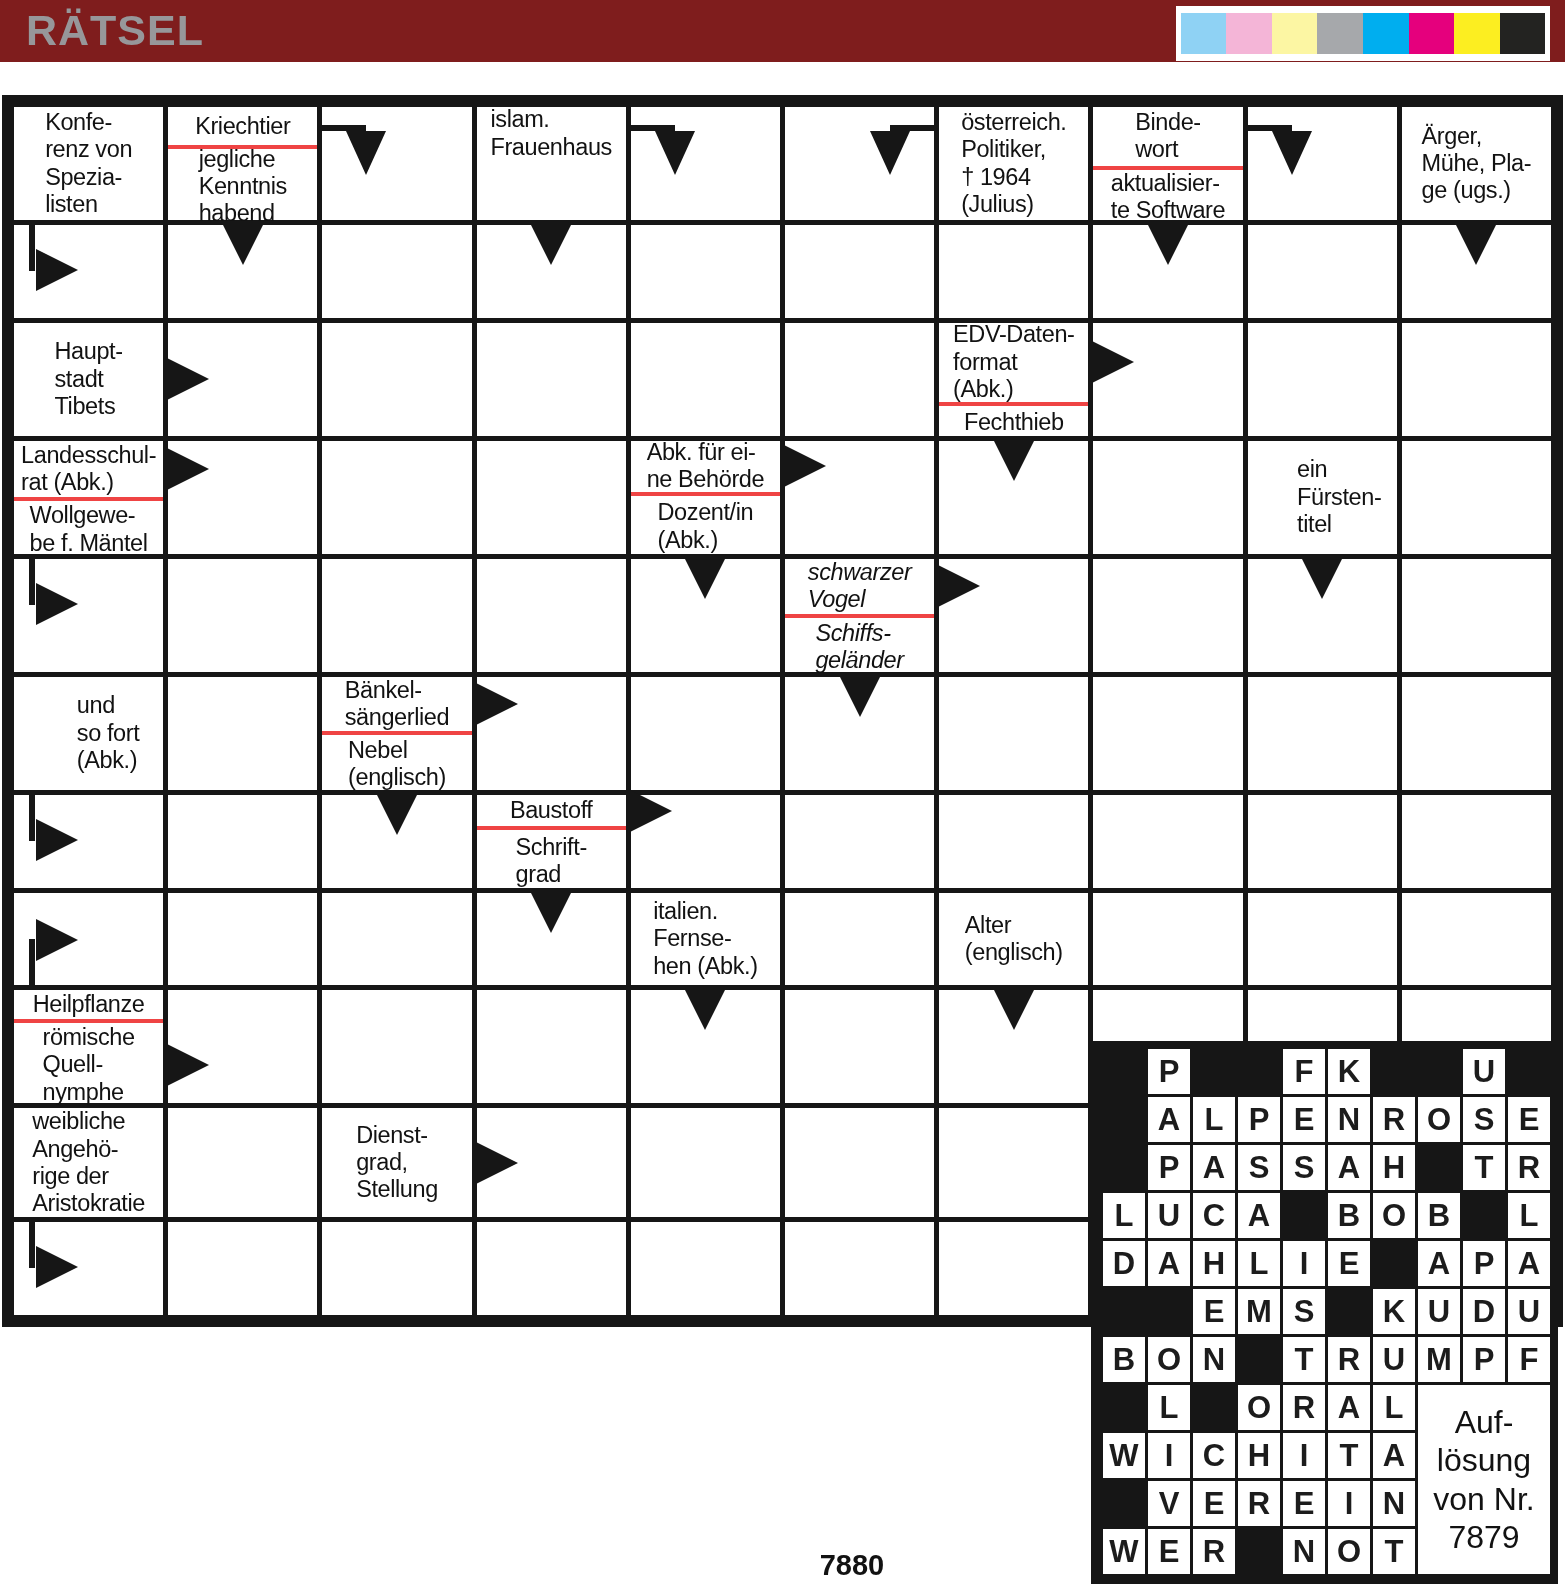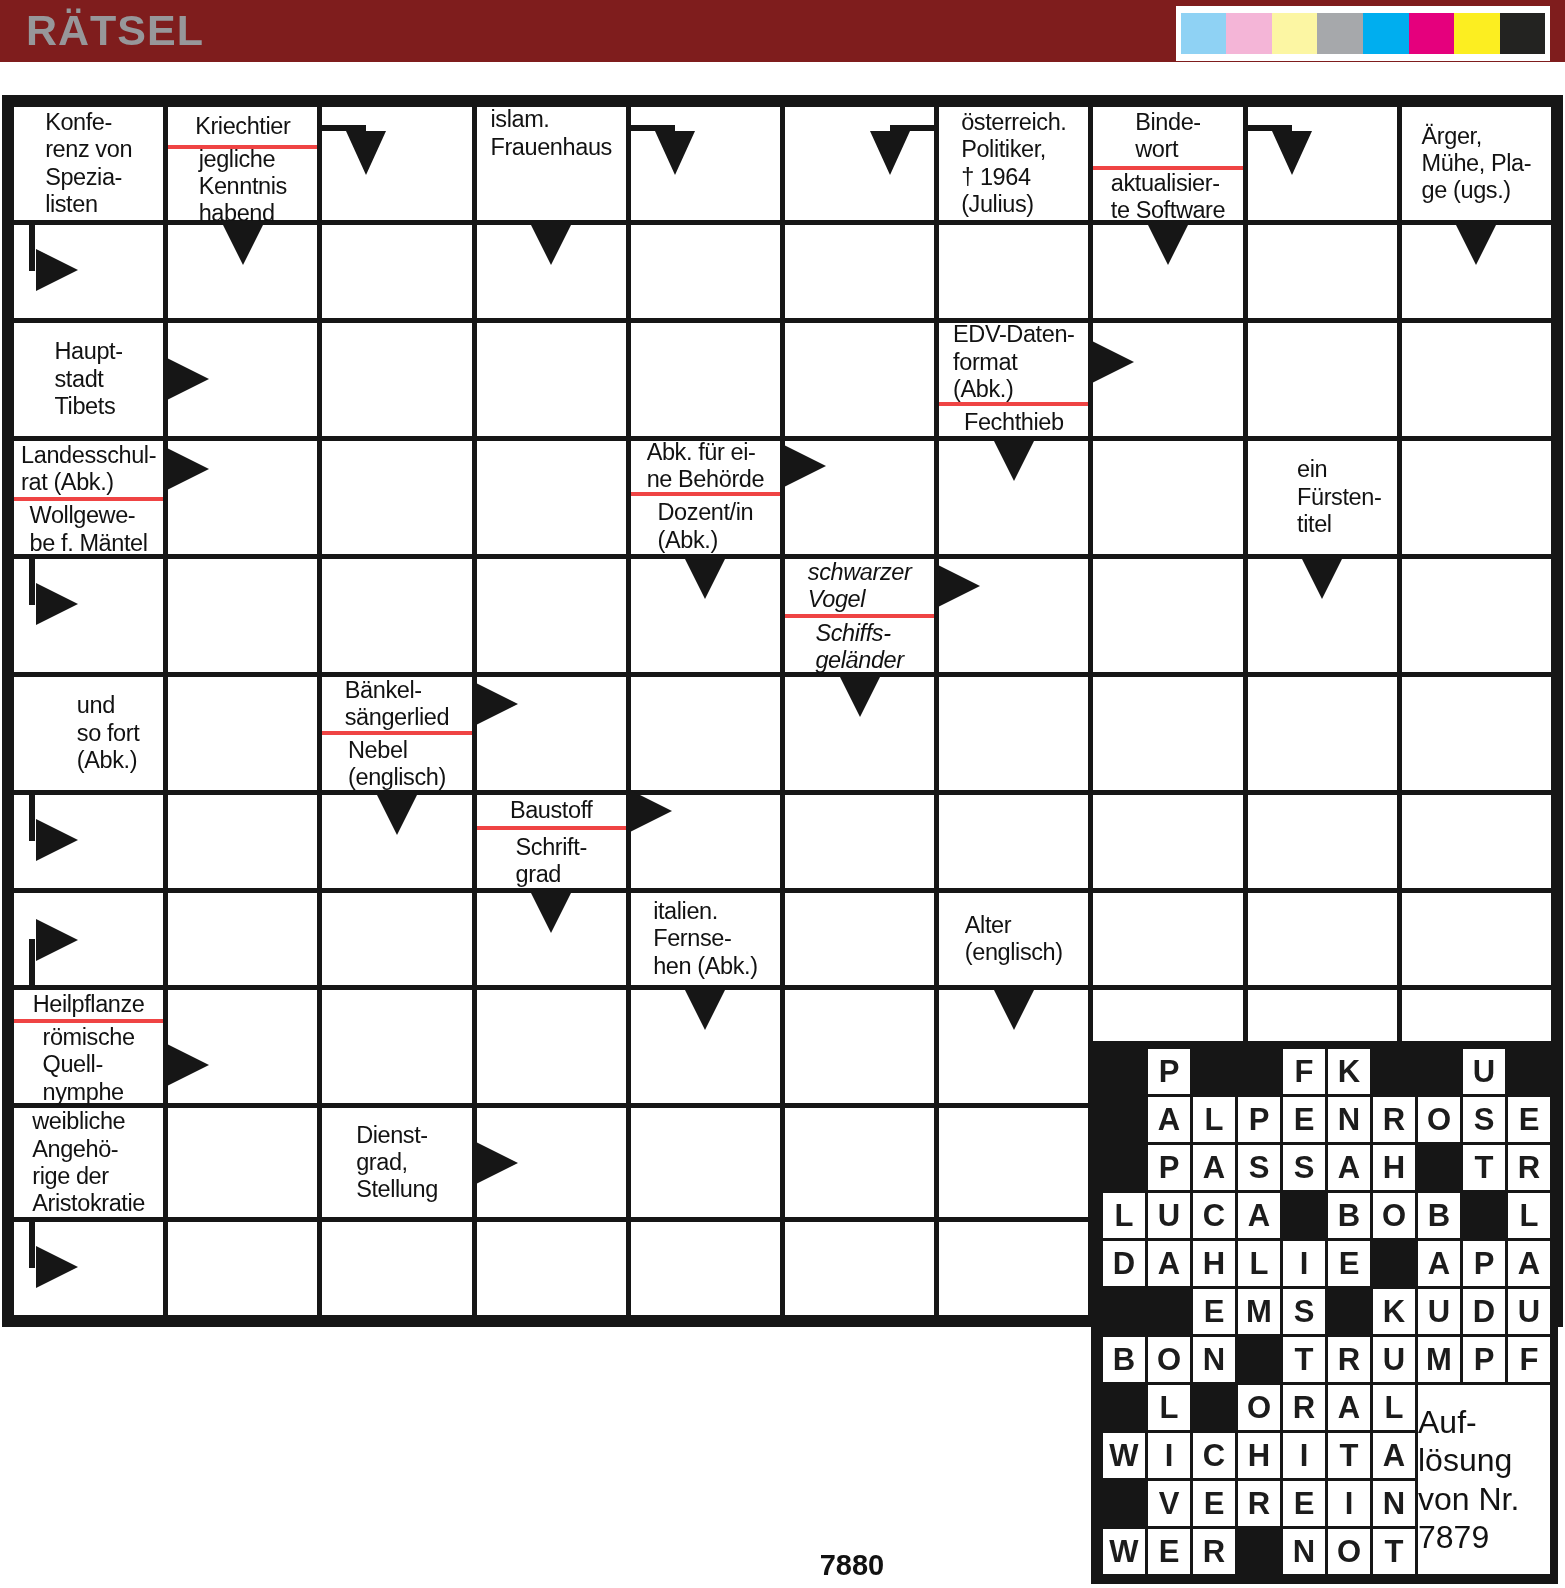--- a/index.html
+++ b/index.html
@@ -64,7 +64,7 @@
   }
   .cap{
     grid-column:8/11;grid-row:8/12;background:#ffffff;
-    display:flex;flex-direction:column;justify-content:center;
+    display:flex;flex-direction:column;align-items:center;justify-content:center;
     font-size:32px;line-height:1.2;color:#121212;
   }
   

